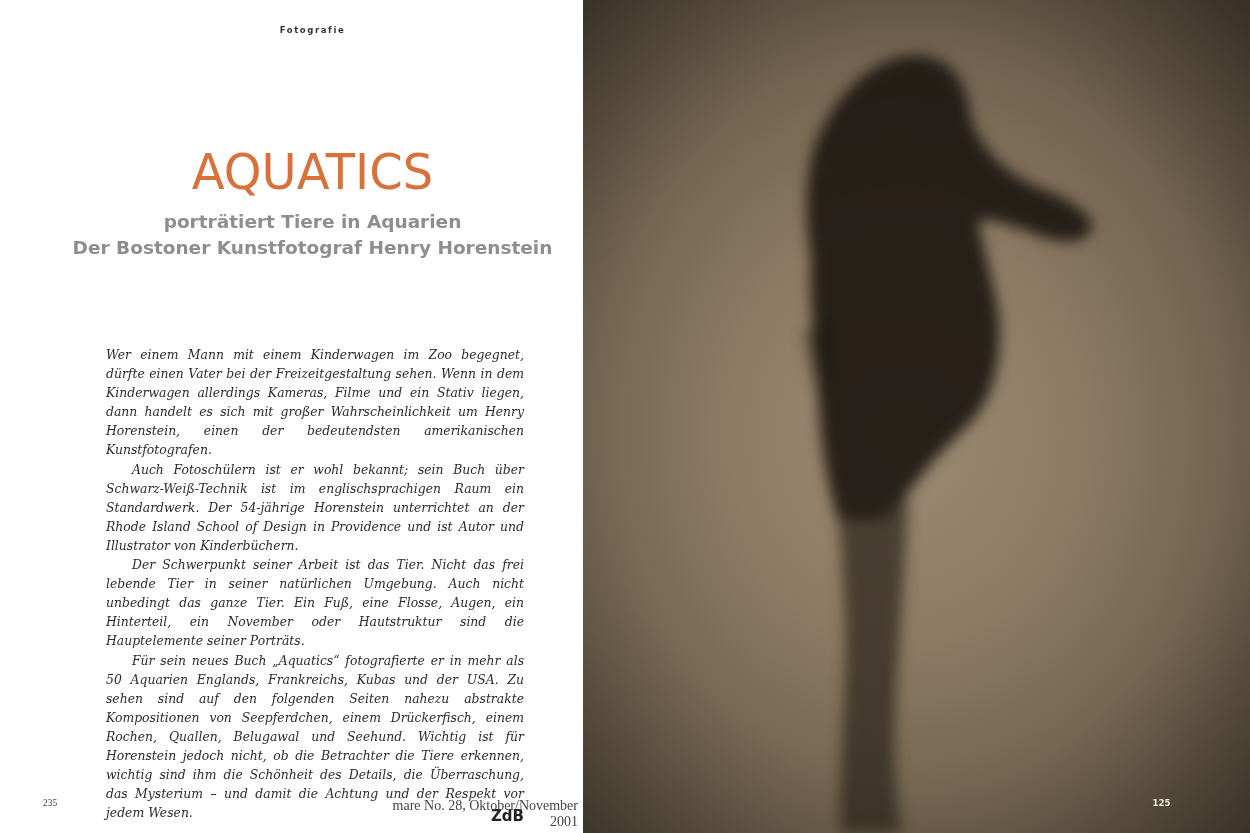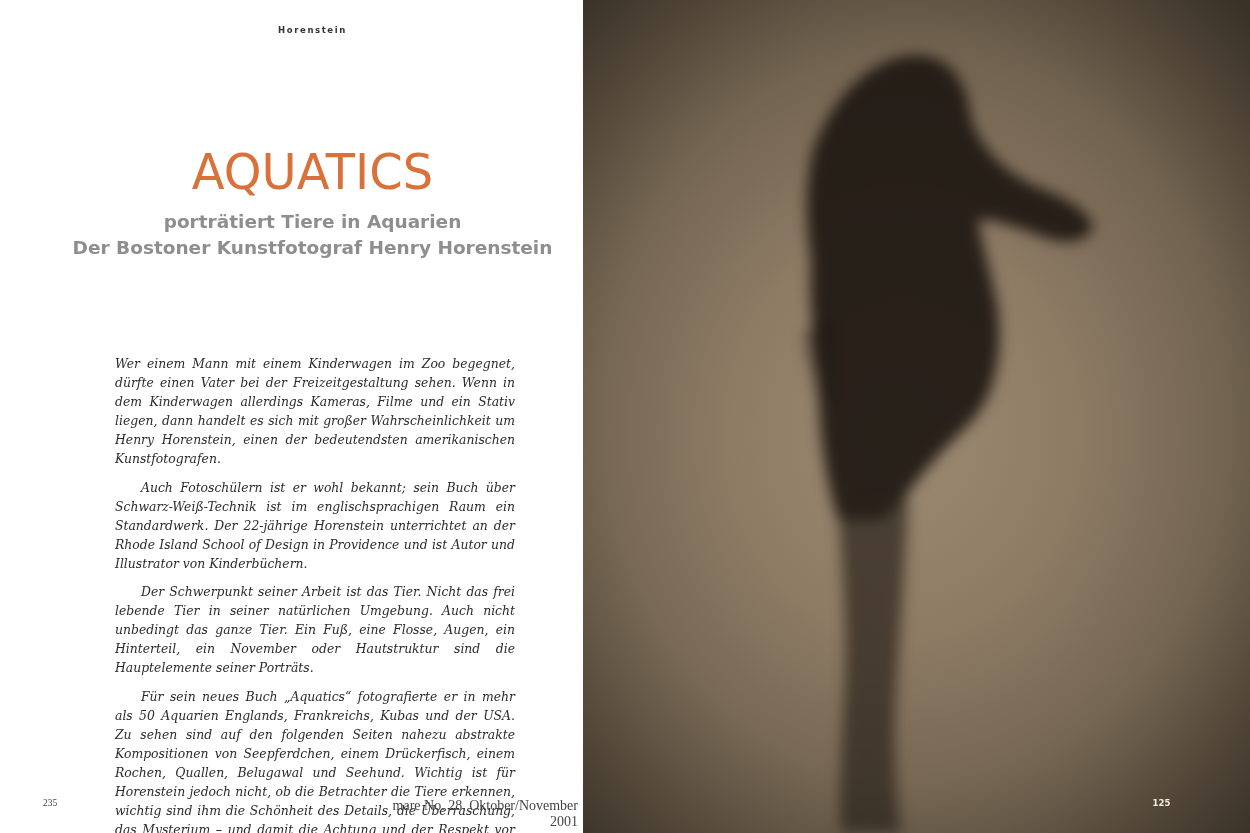--- a/index.html
+++ b/index.html
@@ -72,7 +72,7 @@
 <div class="spread">
 
   <div class="page-left">
-    <div class="section-label">Horenstein</div>
+    <div class="section-label">Fotografie</div>
 
     <div class="headline">AQUATICS</div>
 

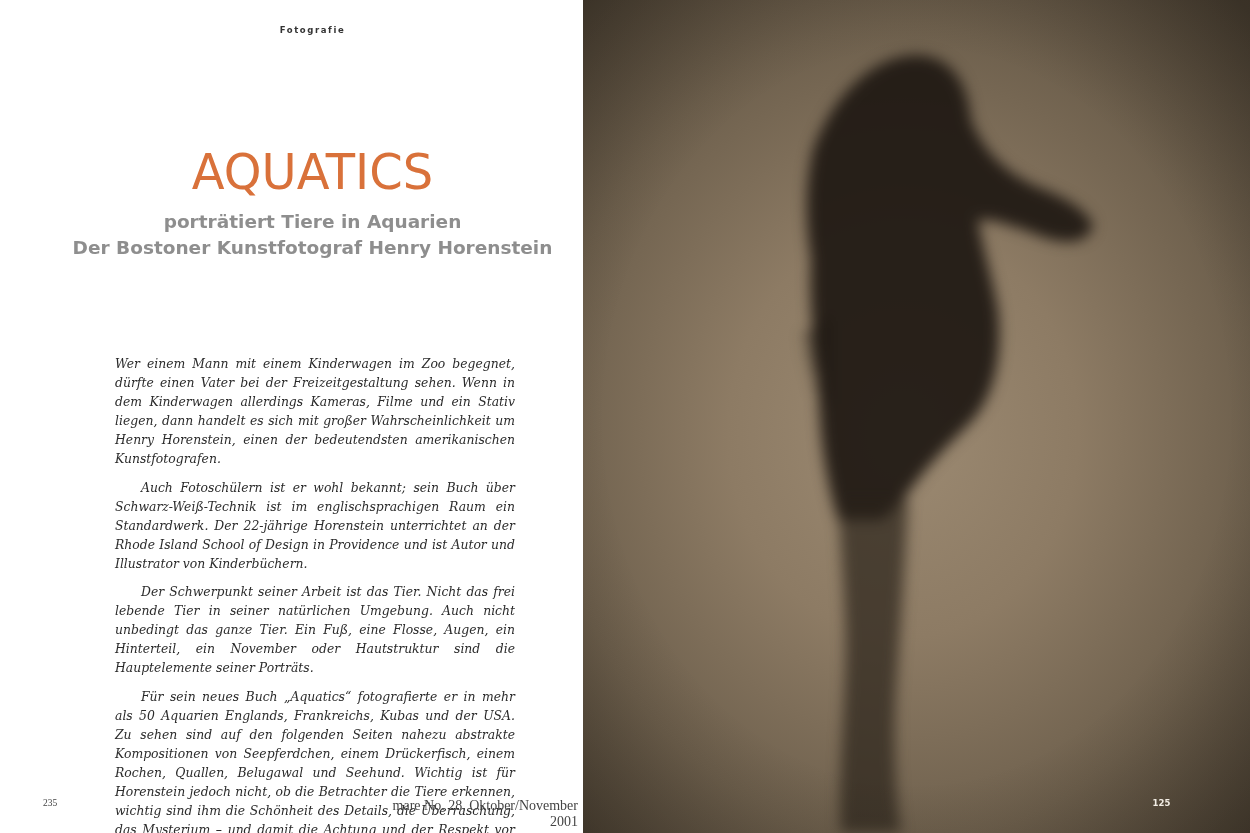--- a/index.html
+++ b/index.html
@@ -34,7 +34,7 @@
       font-size: 12.4px; line-height: 19.1px; color: #2b2b2b;
       text-align: justify; hyphens: manual;
     }
-    .body-text p { margin: 9px; }
+    .body-text p { margin: 0; }
     .body-text p.indent { text-indent: 26px; }
     .signature {
       float: right; font-family: "DejaVu Sans", sans-serif; font-style: normal;

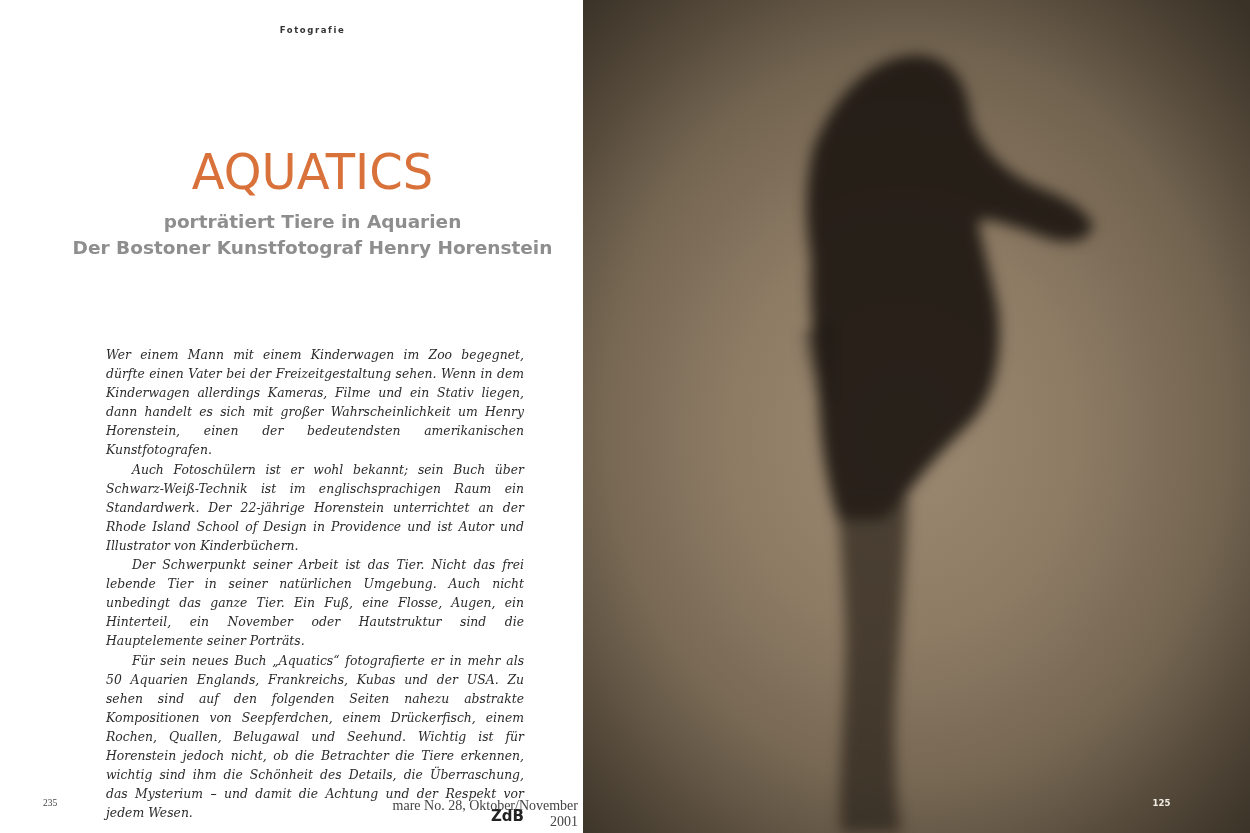--- a/index.html
+++ b/index.html
@@ -83,7 +83,7 @@
 
     <div class="body-text">
       <p>Wer einem Mann mit einem Kinderwagen im Zoo begegnet, dürfte einen Vater bei der Freizeitgestaltung sehen. Wenn in dem Kinderwagen allerdings Kameras, Filme und ein Stativ liegen, dann handelt es sich mit großer Wahrscheinlichkeit um Henry Horenstein, einen der bedeutendsten amerikanischen Kunstfotografen.</p>
-      <p class="indent">Auch Fotoschülern ist er wohl bekannt; sein Buch über Schwarz-Weiß-Technik ist im englischsprachigen Raum ein Standardwerk. Der 22-jährige Horenstein unterrichtet an der Rhode Island School of Design in Providence und ist Autor und Illustrator von Kinderbüchern.</p>
+      <p class="indent">Auch Fotoschülern ist er wohl bekannt; sein Buch über Schwarz-Weiß-Technik ist im englischsprachigen Raum ein Standardwerk. Der 54-jährige Horenstein unterrichtet an der Rhode Island School of Design in Providence und ist Autor und Illustrator von Kinderbüchern.</p>
       <p class="indent">Der Schwerpunkt seiner Arbeit ist das Tier. Nicht das frei lebende Tier in seiner natürlichen Umgebung. Auch nicht unbedingt das ganze Tier. Ein Fuß, eine Flosse, Augen, ein Hinterteil, ein November oder Hautstruktur sind die Hauptelemente seiner Porträts.</p>
       <p class="indent"><span>Für sein neues Buch „Aquatics“ fotografierte er in mehr als 50 Aquarien Englands, Frankreichs, Kubas und der USA. Zu sehen sind auf den folgenden Seiten nahezu abstrakte Kompositionen von Seepferdchen, einem Drückerfisch, einem Rochen, Quallen, Belugawal und Seehund. Wichtig ist für Horenstein jedoch nicht, ob die Betrachter die Tiere erkennen, wichtig sind ihm die Schönheit des Details, die Überraschung, das Mysterium – und damit die Achtung und der Respekt vor jedem Wesen.</span><span class="signature">ZdB</span></p>
     </div>

